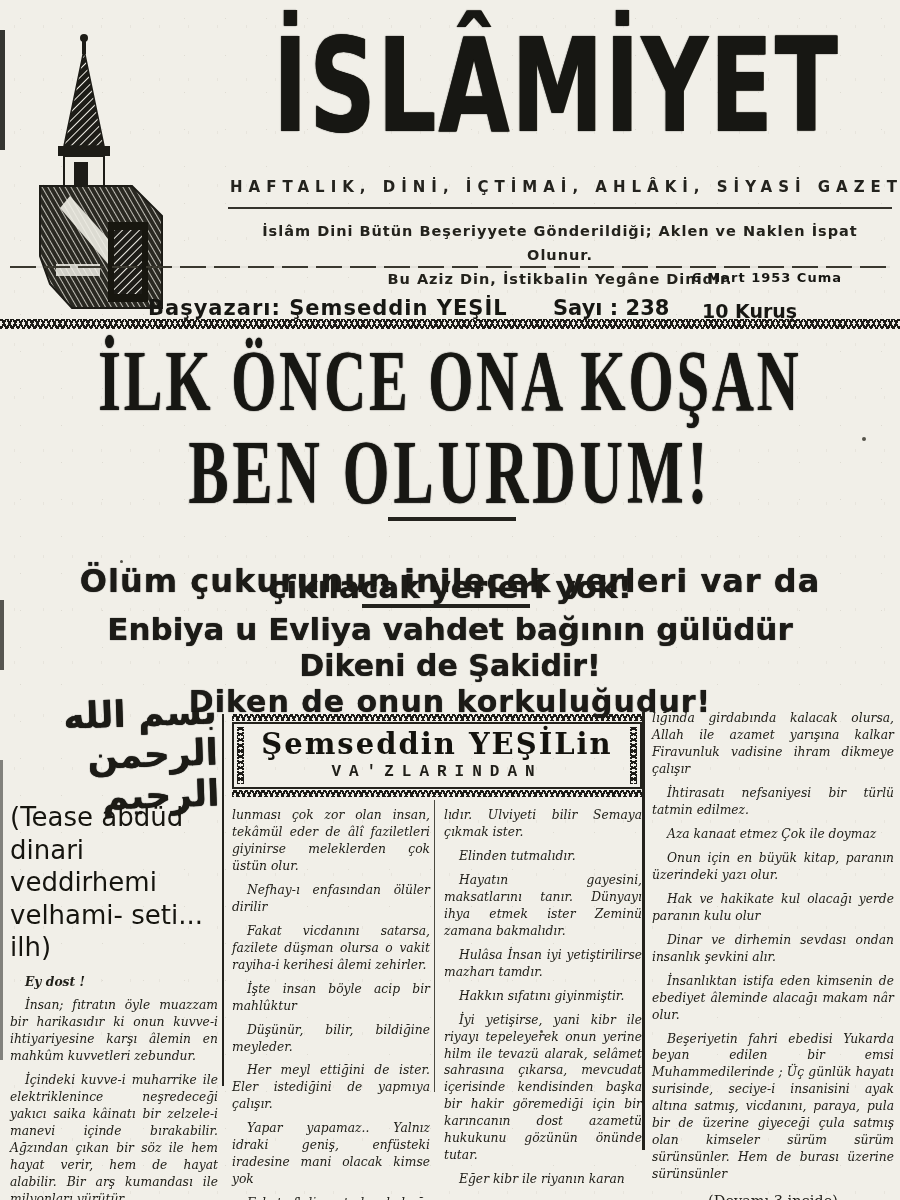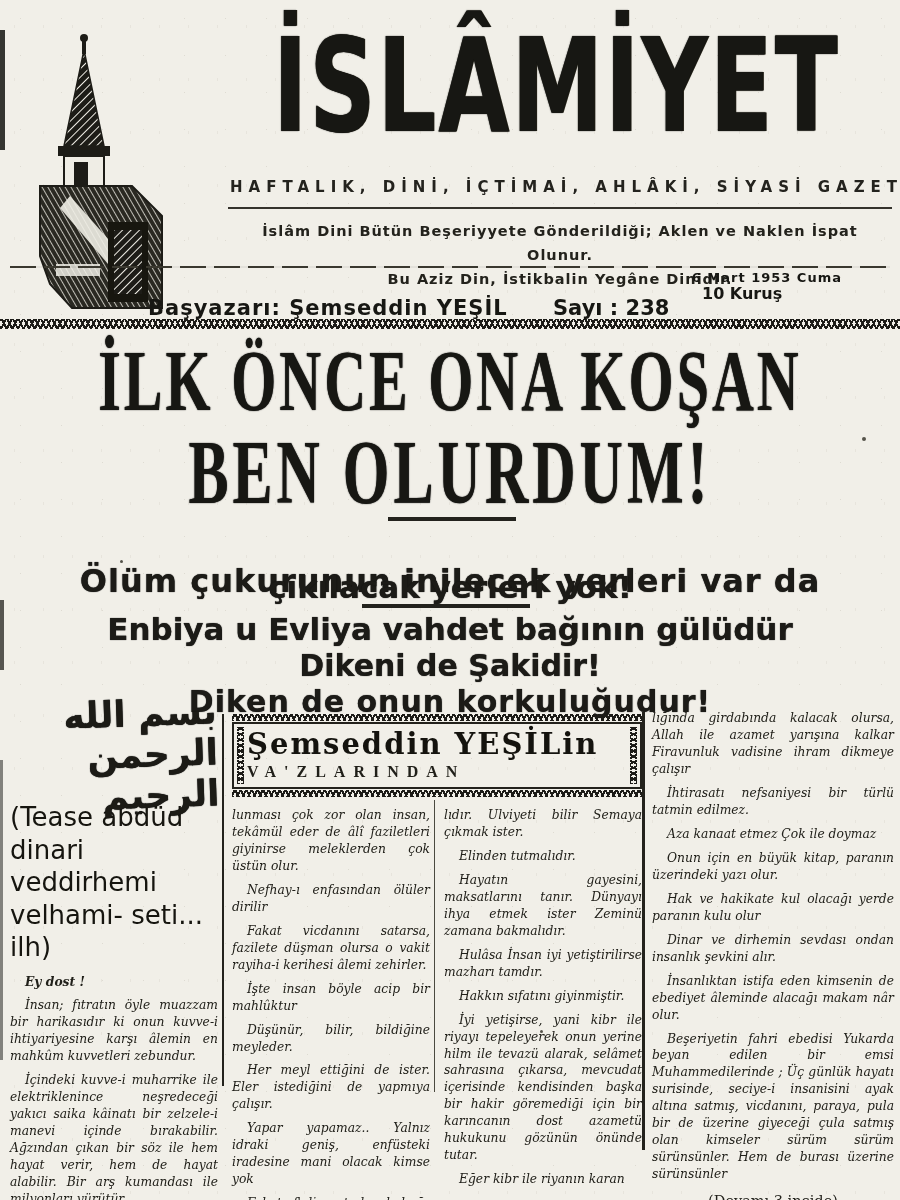--- a/index.html
+++ b/index.html
@@ -55,8 +55,8 @@
     font-family:"DejaVu Sans", sans-serif;font-weight:bold;font-size:21px;
   }
   .price{
-    left:702px;top:284px;
-    font-family:"DejaVu Sans", sans-serif;font-weight:bold;font-size:16px;
+    left:702px;top:300px;
+    font-family:"DejaVu Sans", sans-serif;font-weight:bold;font-size:19px;
   }
   .chain{
     background:

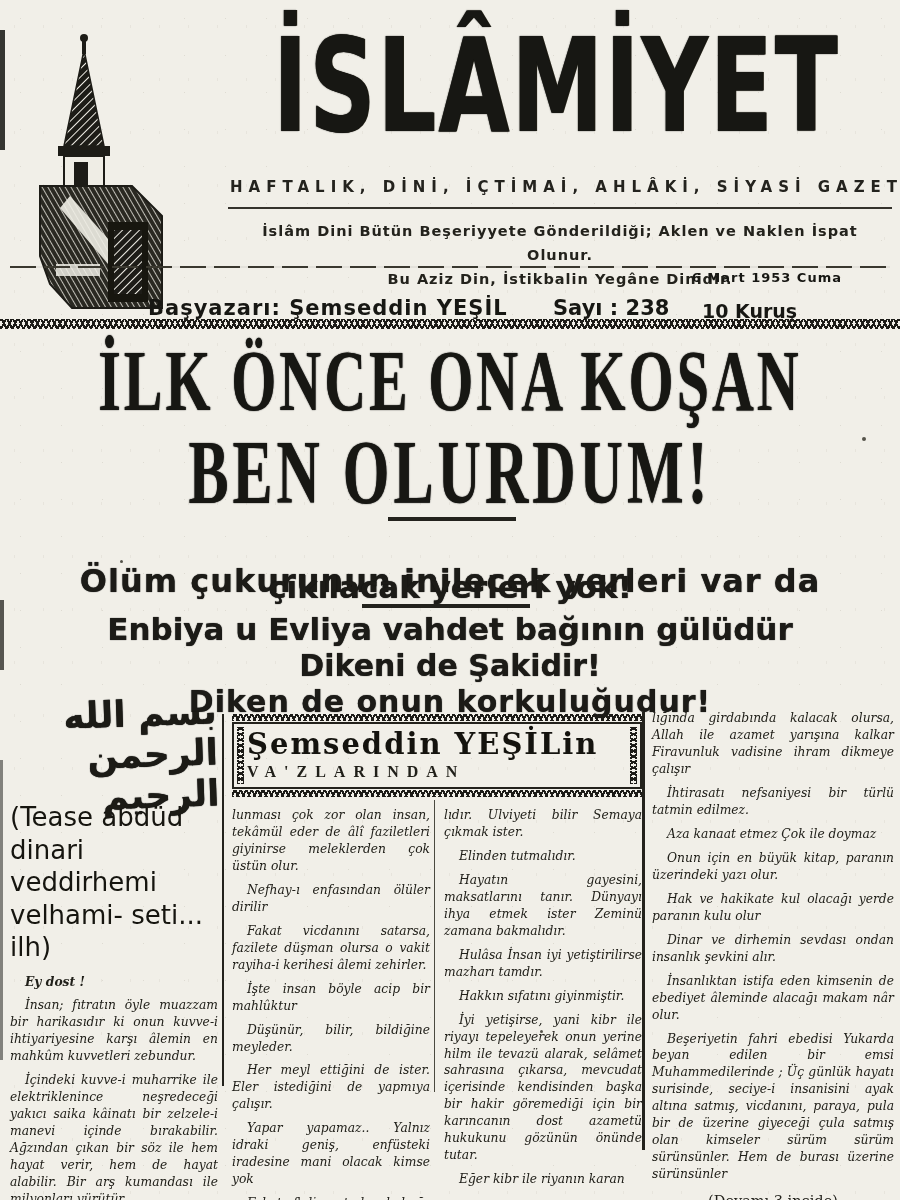--- a/index.html
+++ b/index.html
@@ -131,7 +131,7 @@
       repeating-linear-gradient(27deg,#1d1c18 0 2px, transparent 2px 5px),
       repeating-linear-gradient(-27deg,#1d1c18 0 2px, transparent 2px 5px);
   }
-  .vaaz-titles{flex:1;padding:5px 0 6px 0;}
+  .vaaz-titles{flex:1;text-align:center;padding:5px 0 6px 0;}
   .vaaz-t1{
     font-family:"DejaVu Serif", serif;font-weight:bold;
     font-size:29px;letter-spacing:2px;line-height:1.1;color:#14130e;

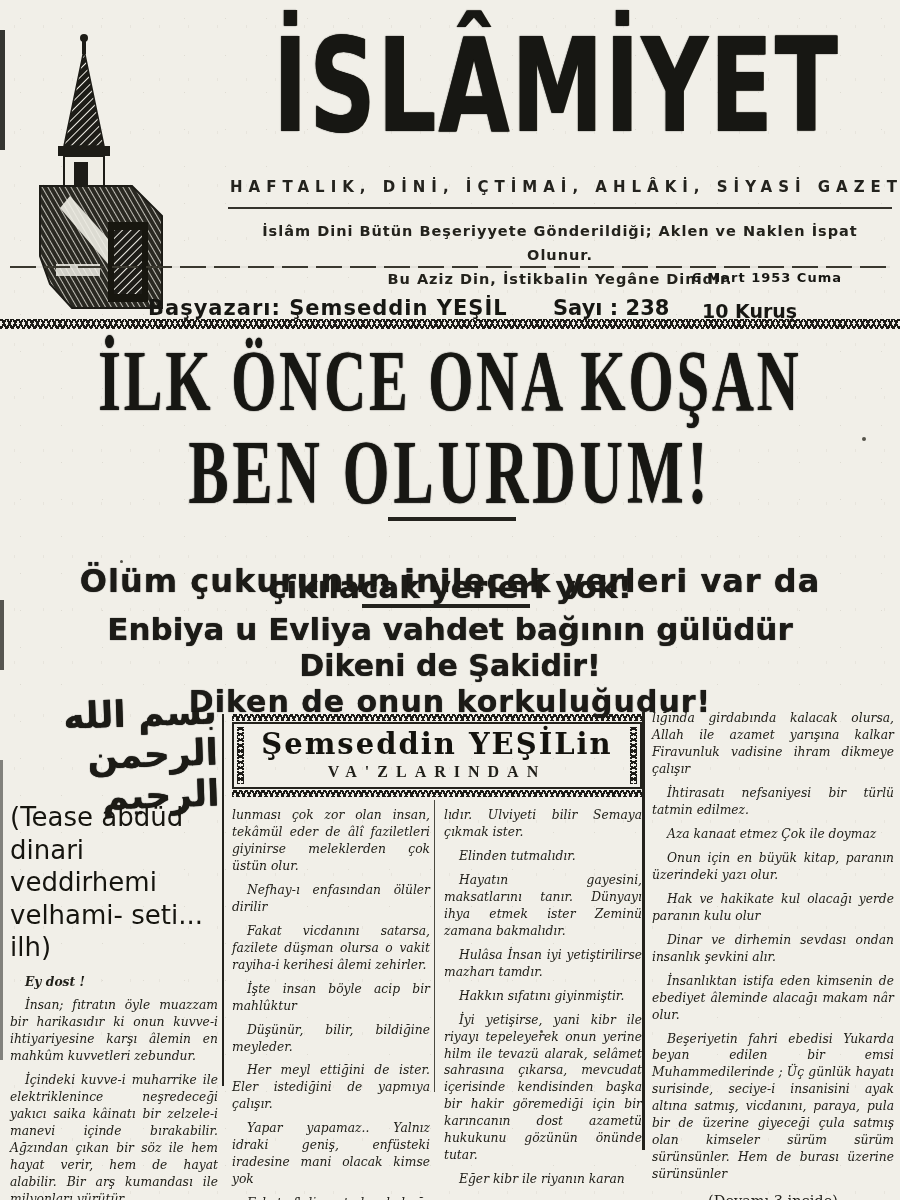--- a/index.html
+++ b/index.html
@@ -137,7 +137,7 @@
     font-size:29px;letter-spacing:2px;line-height:1.1;color:#14130e;
   }
   .vaaz-t2{
-    font-family:Liberation Serif, serif;font-weight:bold;
+    font-family:Liberation Mono, monospace;font-weight:bold;
     font-size:16px;letter-spacing:8px;color:#201f19;margin-top:2px;
   }
   .center-cols{display:flex;gap:14px;margin-top:10px;}

